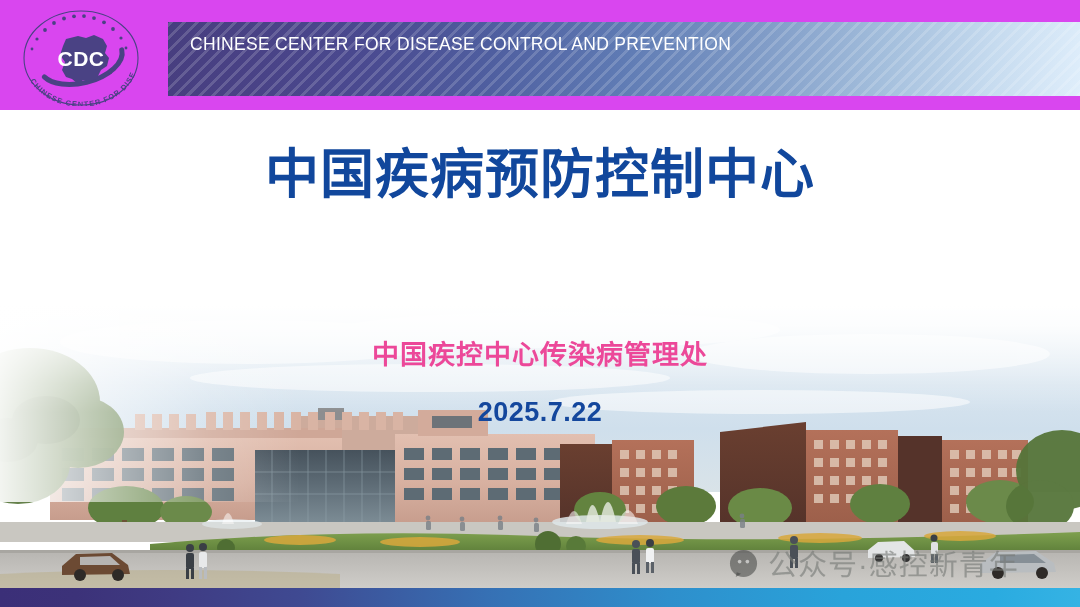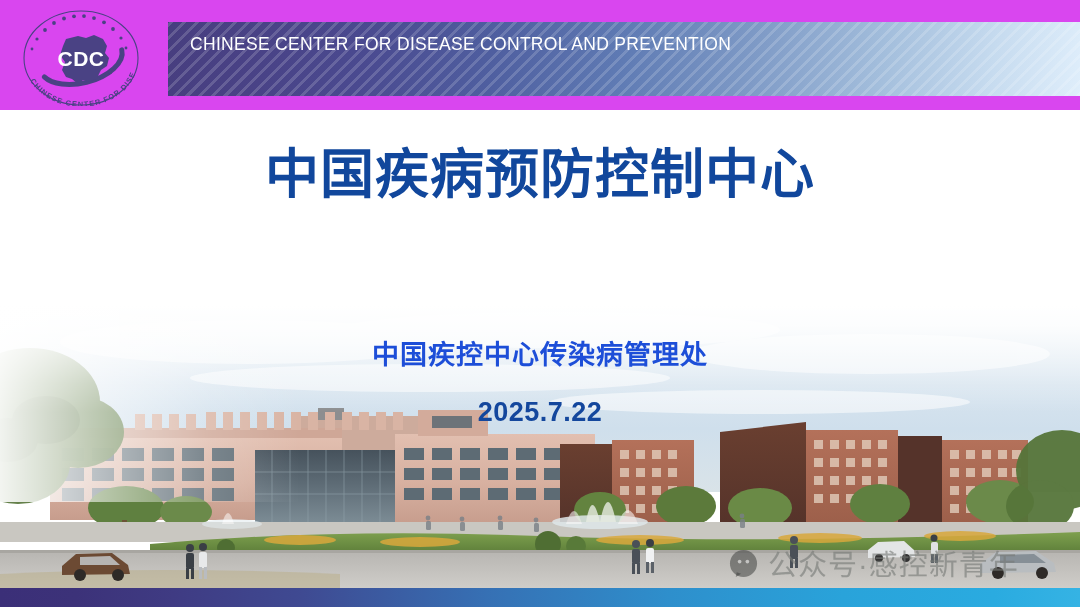--- a/index.html
+++ b/index.html
@@ -105,7 +105,7 @@
     font-weight:bold;
     font-size:27px;
     line-height:36px;
-    color:#1d4ed8;
+    color:#ec4899;
     letter-spacing:1px;
     white-space:nowrap;
   }

